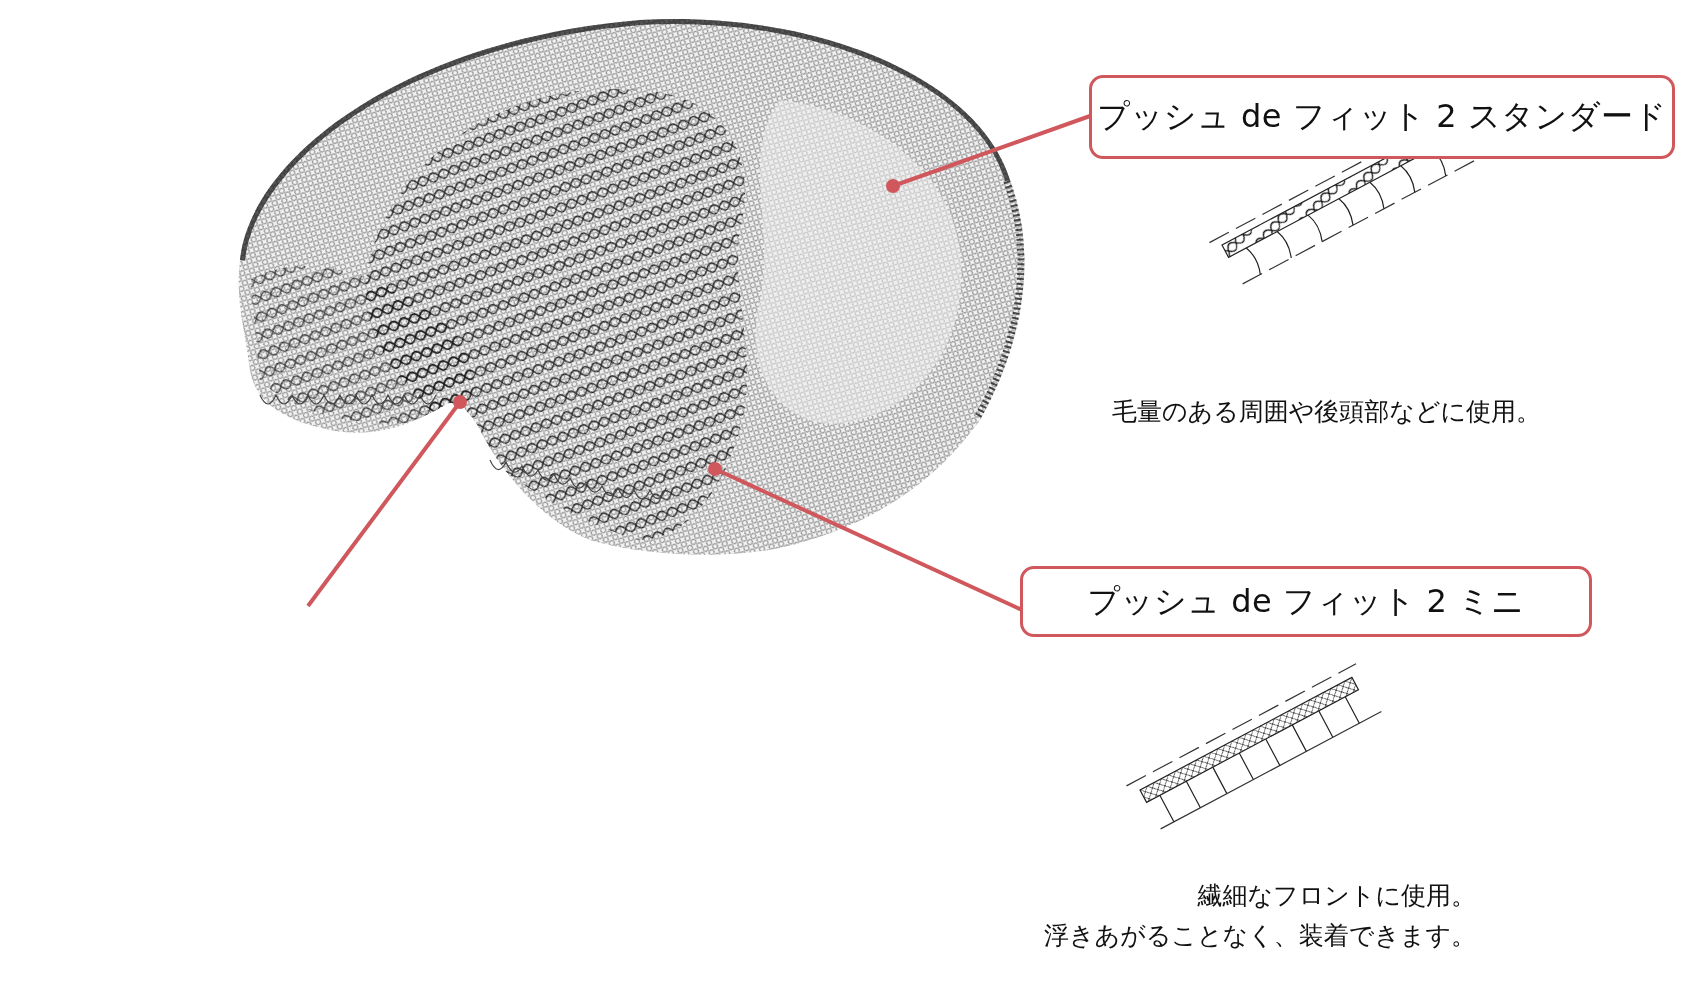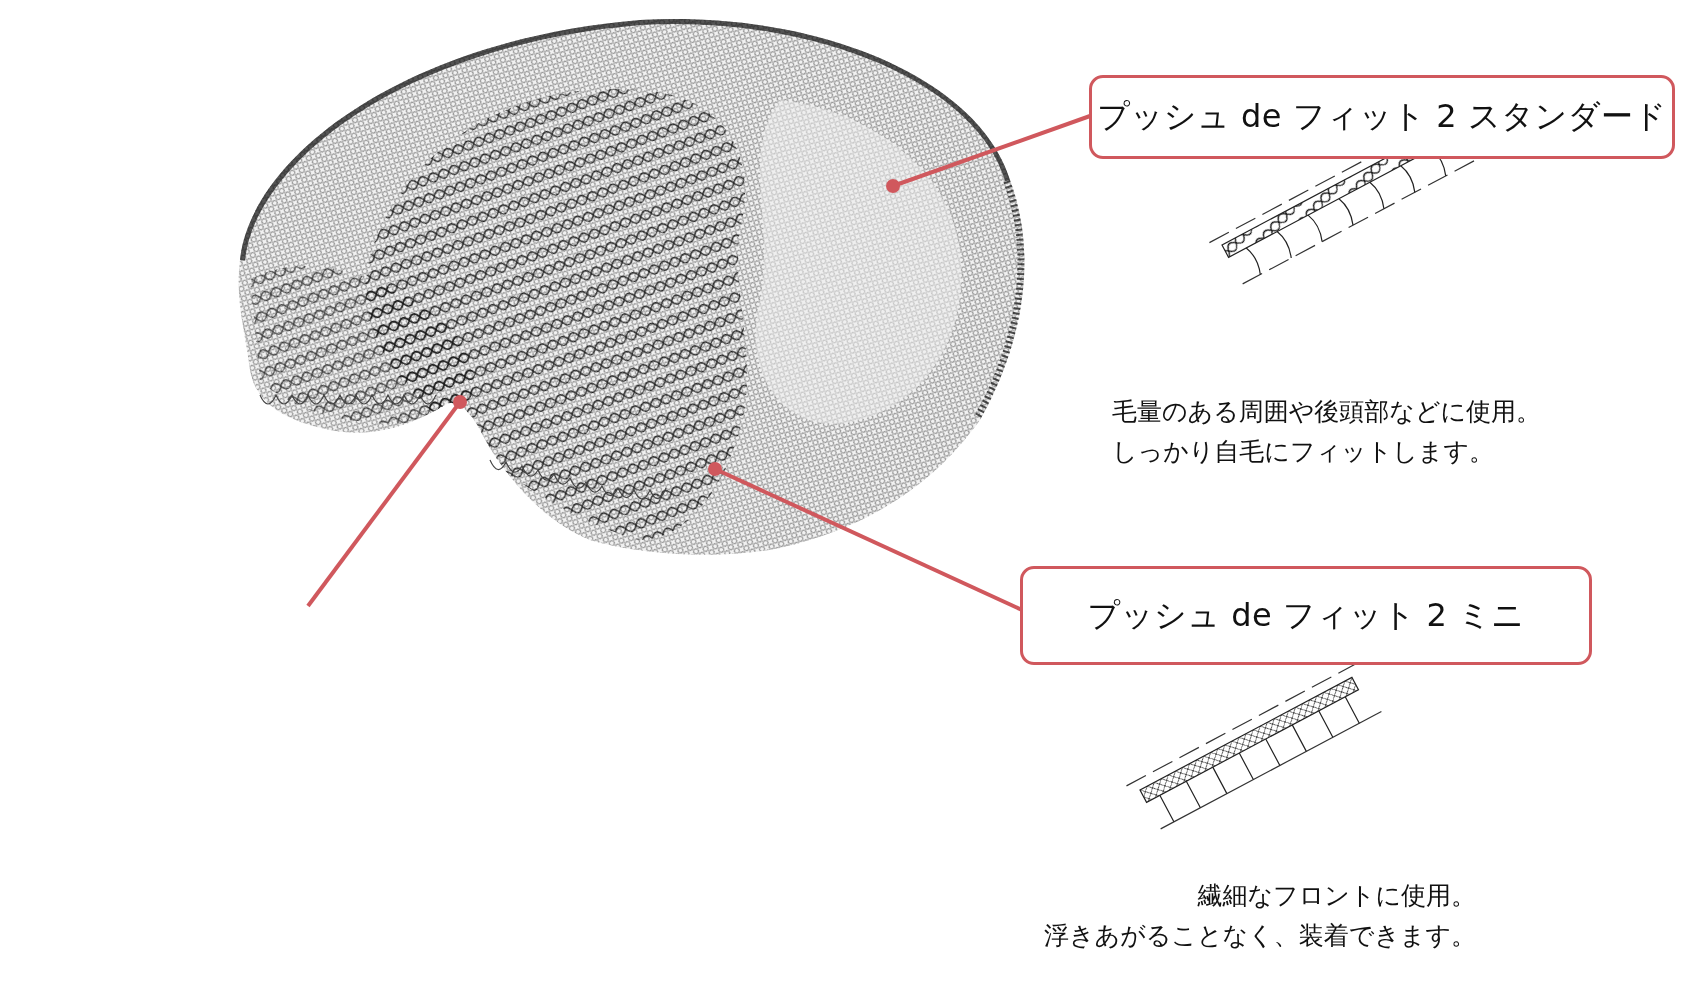--- a/index.html
+++ b/index.html
@@ -90,7 +90,6 @@
 
   <div class="desc" style="left:1112px; top:392px;">
     <div>毛量のある周囲や後頭部などに使用。</div>
-    <div>しっかり自毛にフィットします。</div>
   </div>
 
   <div class="desc" style="left:1044px; top:876px;text-align:right;">

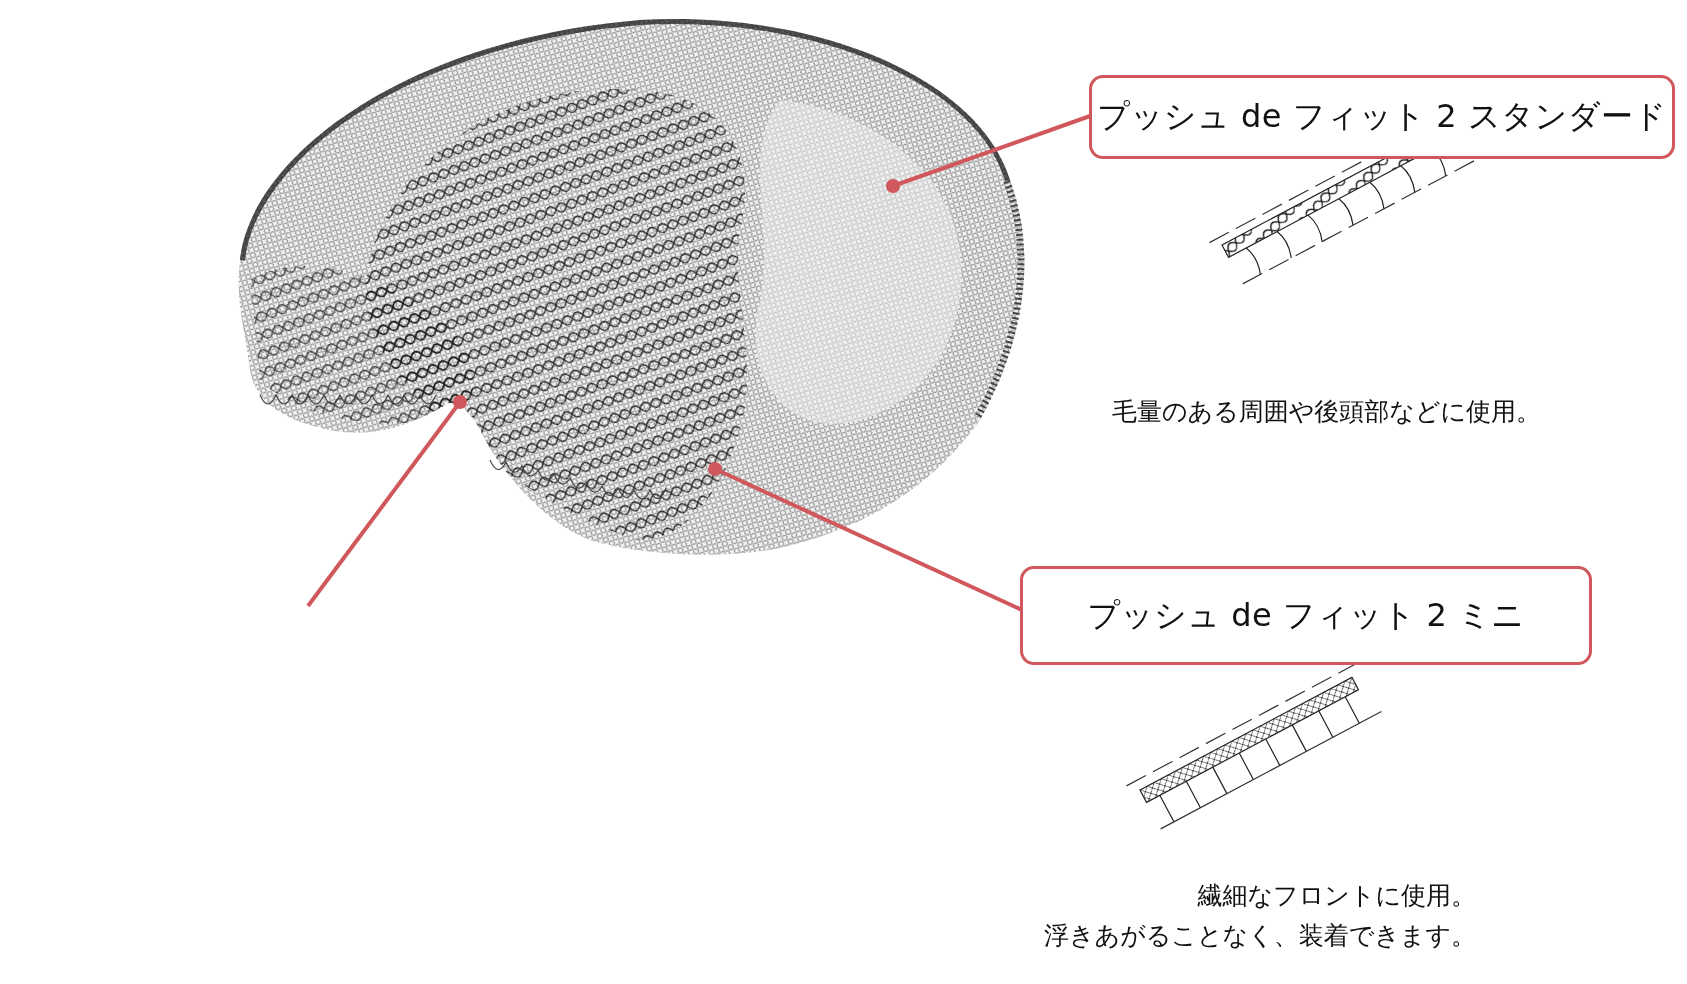--- a/index.html
+++ b/index.html
@@ -83,7 +83,7 @@
     <span>プッシュ de フィット 2 スタンダード</span>
   </div>
 
-  <div class="callout" style="left:1020px; top:566px; width:572px; height:99px;">
+  <div class="callout" style="left:1020px; top:566px; width:572px; height:71px;">
     <span>プッシュ de フィット 2 ミニ</span>
   </div>
 

